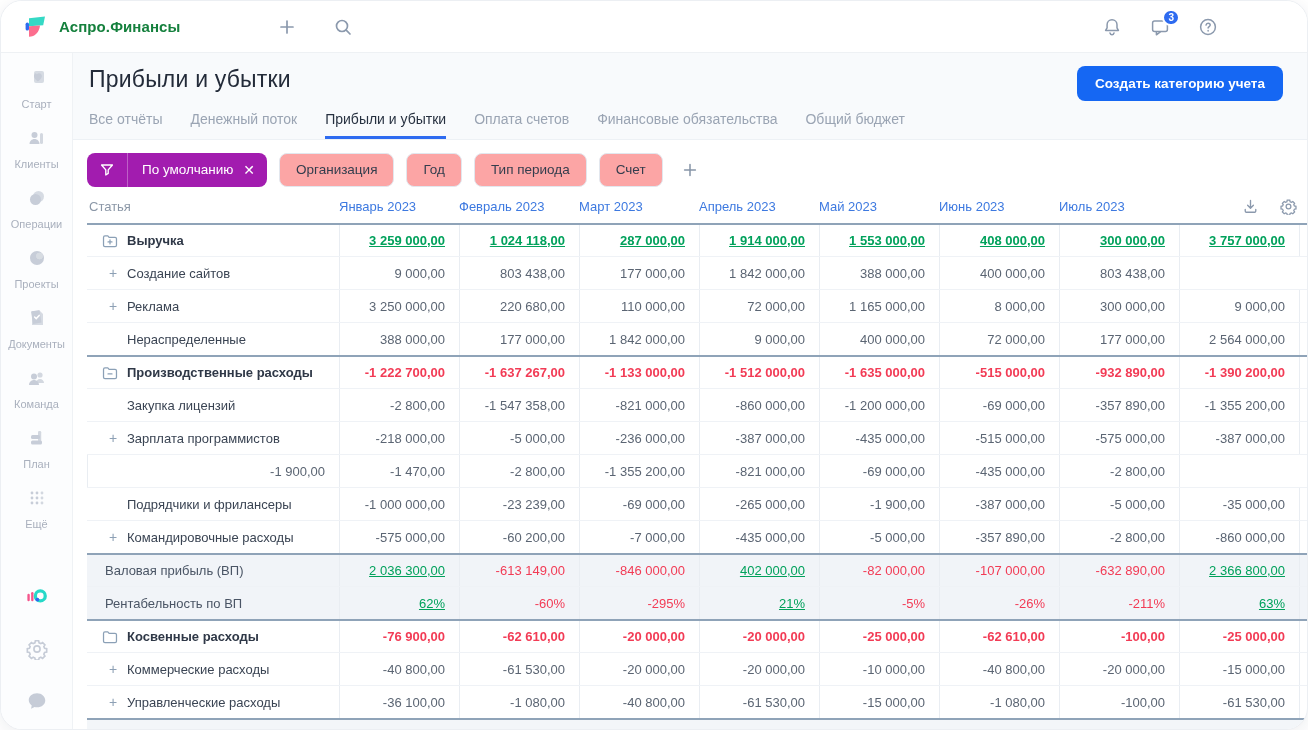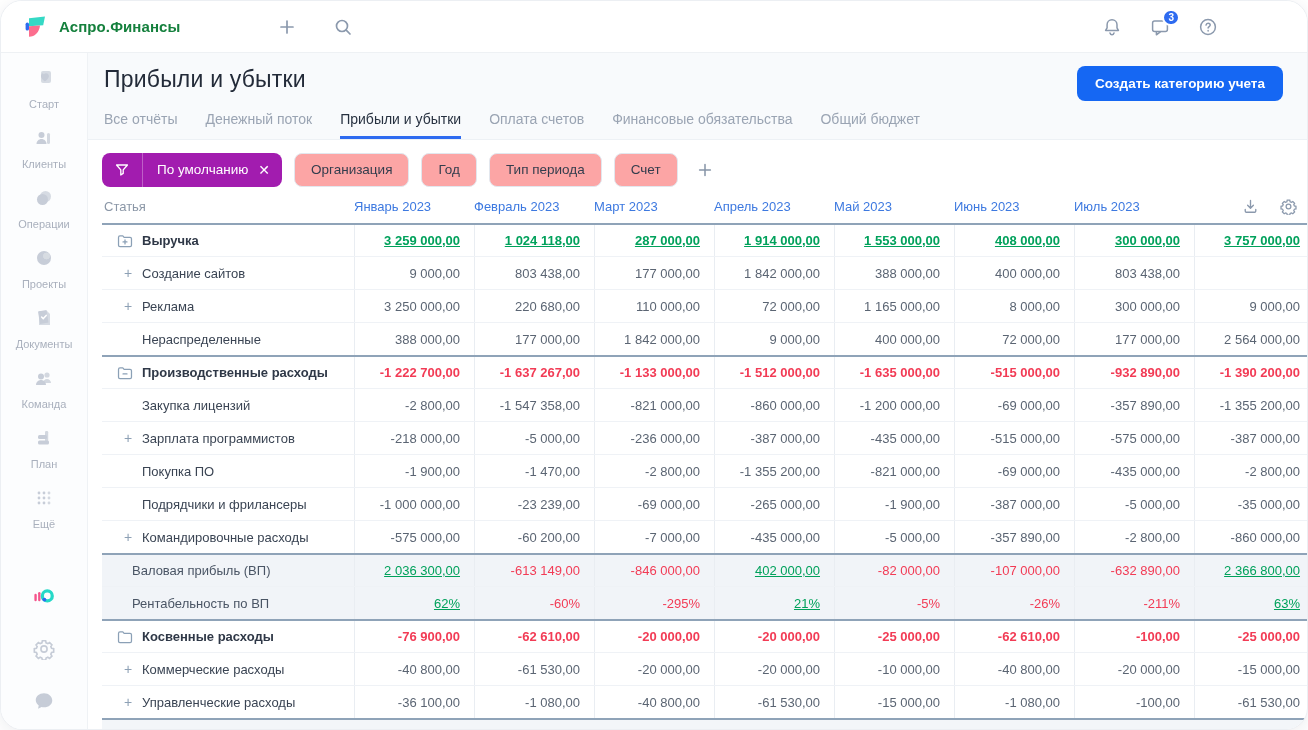--- a/index.html
+++ b/index.html
@@ -31,7 +31,7 @@
   }
   
   .body{ display:flex; height:677px; }
-  .sidebar{ width:87px; border-right:1px solid #EFF2F5; background:#FCFDFE; display:flex;
+  .sidebar{ width:72px; border-right:1px solid #EFF2F5; background:#FCFDFE; display:flex;
     flex-direction:column; align-items:center; padding:14px 0 14px; }
   .side-item{ display:flex; flex-direction:column; align-items:center; gap:5px; margin-bottom:17px;
     cursor:pointer; width:100%; }

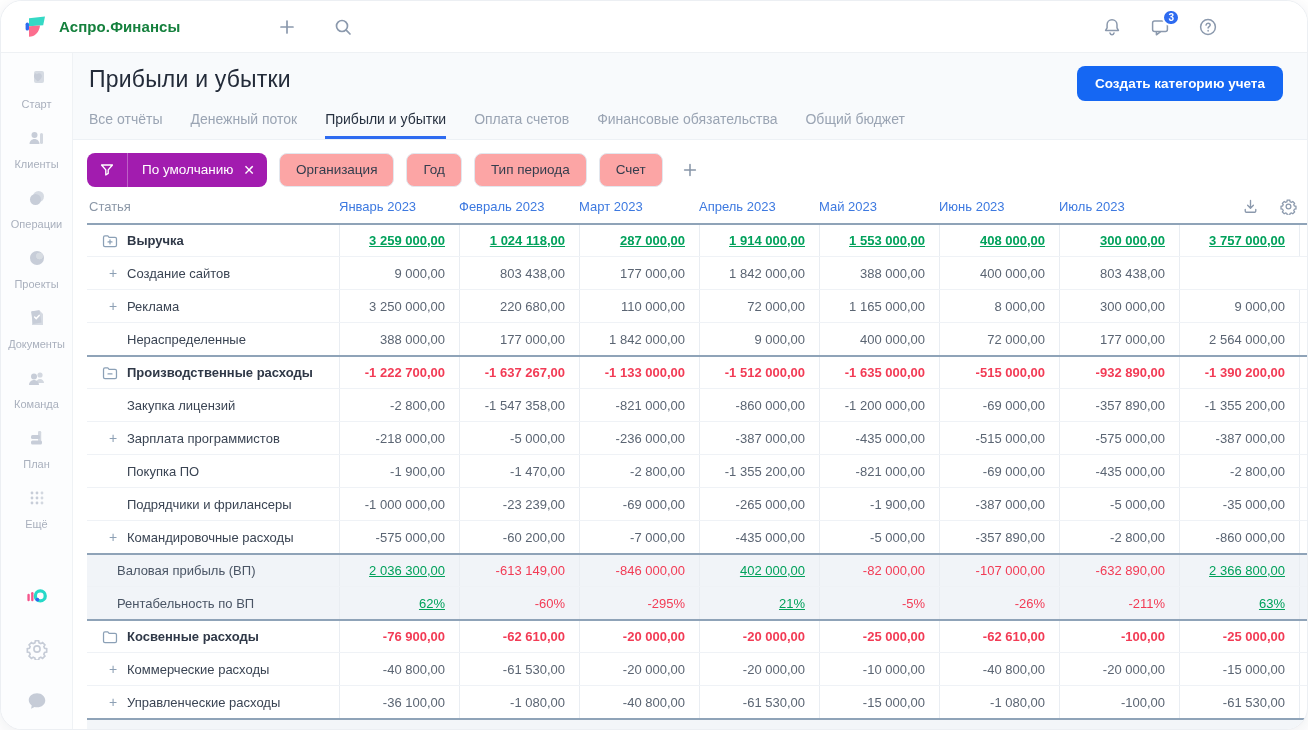--- a/index.html
+++ b/index.html
@@ -413,10 +413,6 @@
               <div class="tcell sliver"></div>
             </div>
             <div class="trow child">
-              <div class="lcell">
-                <span class="plus hidden">+</span>
-                <span>Покупка ПО</span>
-              </div>
               <div class="tcell">-1 900,00</div>
               <div class="tcell">-1 470,00</div>
               <div class="tcell">-2 800,00</div>

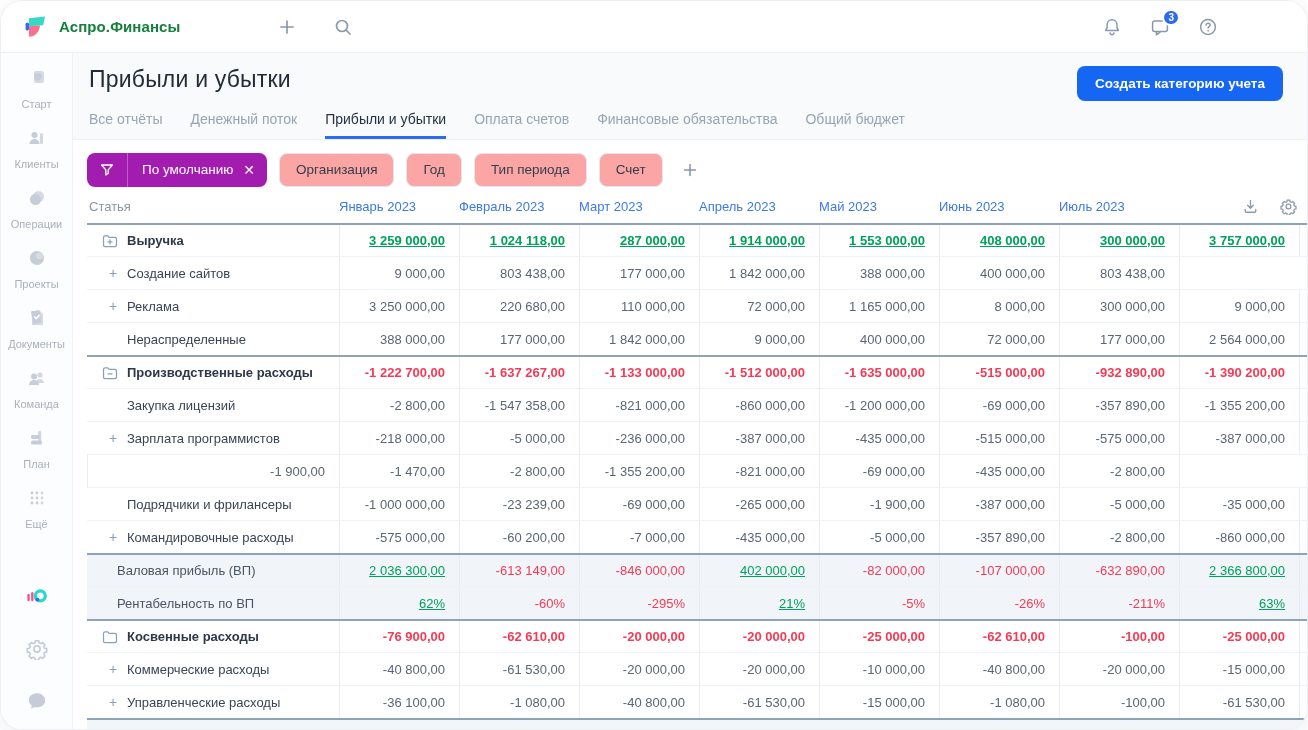--- a/index.html
+++ b/index.html
@@ -85,7 +85,7 @@
   .trow.child .lcell{ padding-left:20px; }
   .trow.child .plus{ width:12px; text-align:center; color:#8DA0B5; font-size:14px; margin-right:8px; }
   .trow.child .plus.hidden{ visibility:hidden; }
-  .trow.summary .lcell{ padding-left:30px; color:#4A5565; }
+  .trow.summary .lcell{ padding-left:18px; color:#4A5565; }
   .v-pos{ color:#00A15B;text-decoration:underline; } .v-neg{ color:#F23B55; }
   .trow.strongvals .tcell{ font-weight:bold; }
   .table-cut{ border-top:2px solid #8FA3B8; background:#F3F6F9; height:12px; }

